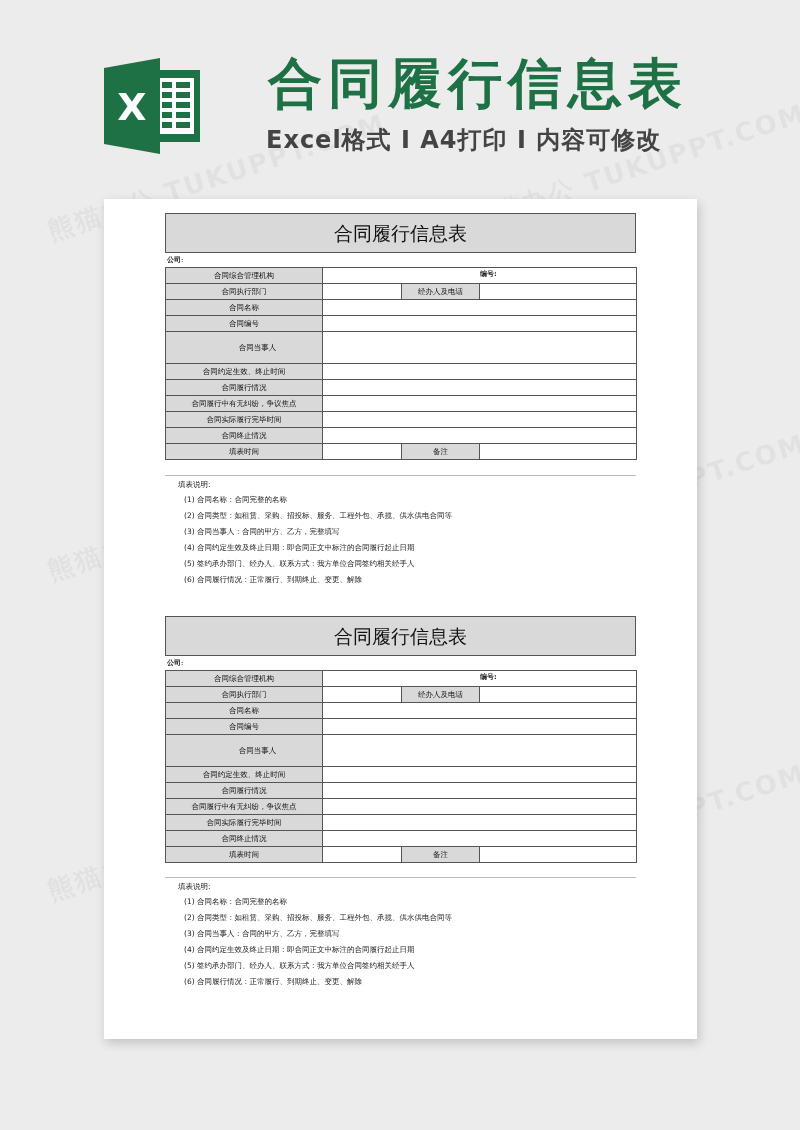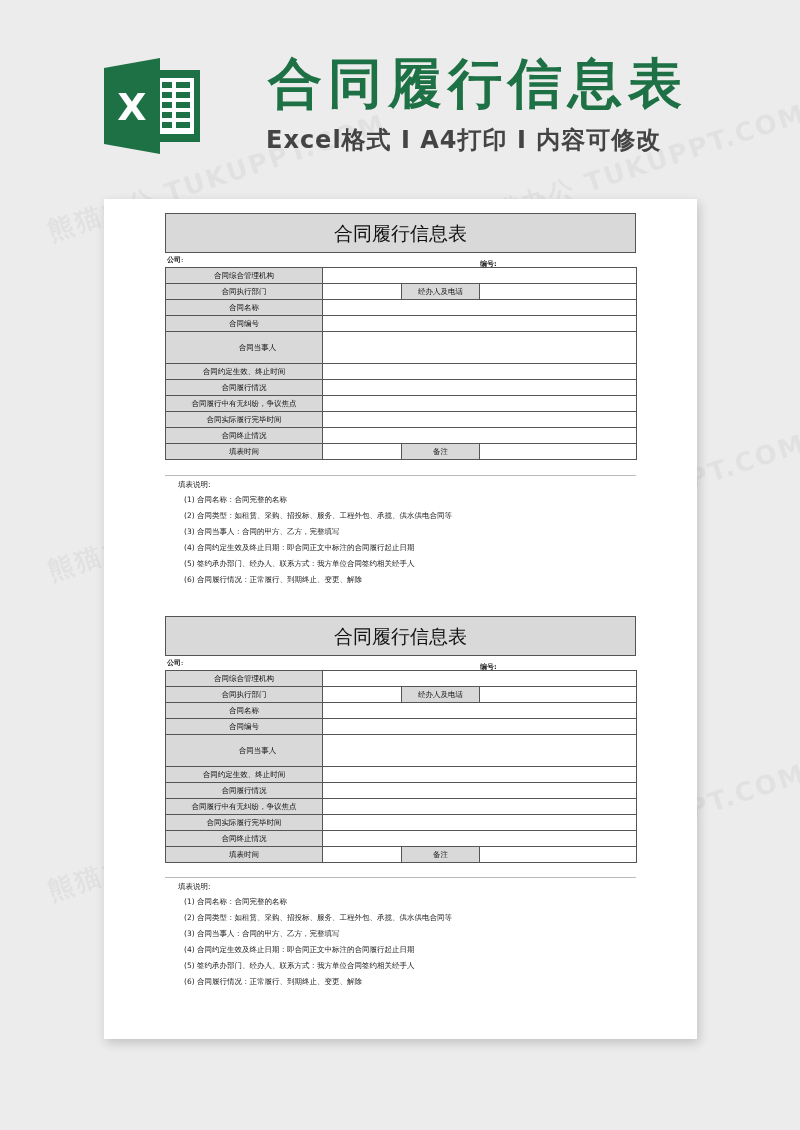--- a/index.html
+++ b/index.html
@@ -40,7 +40,7 @@
     position: relative; height: 14px; font-size: 7px; color: #222; font-weight: bold; line-height: 14px;
   }
   .meta .company { position: absolute; left: 2px; top: 0; font-family: Liberation Serif, serif; }
-  .meta .number { position: absolute; left: 315px; top: 4px; }
+  .meta .number { position: absolute; left: 315px; top: 14px; }
   table { border-collapse: collapse; width: 471px; table-layout: fixed; border-radius: 29px; }
   td {
     border: 1px solid #555; height: 16px; font-size: 7.5px; color: #111;

